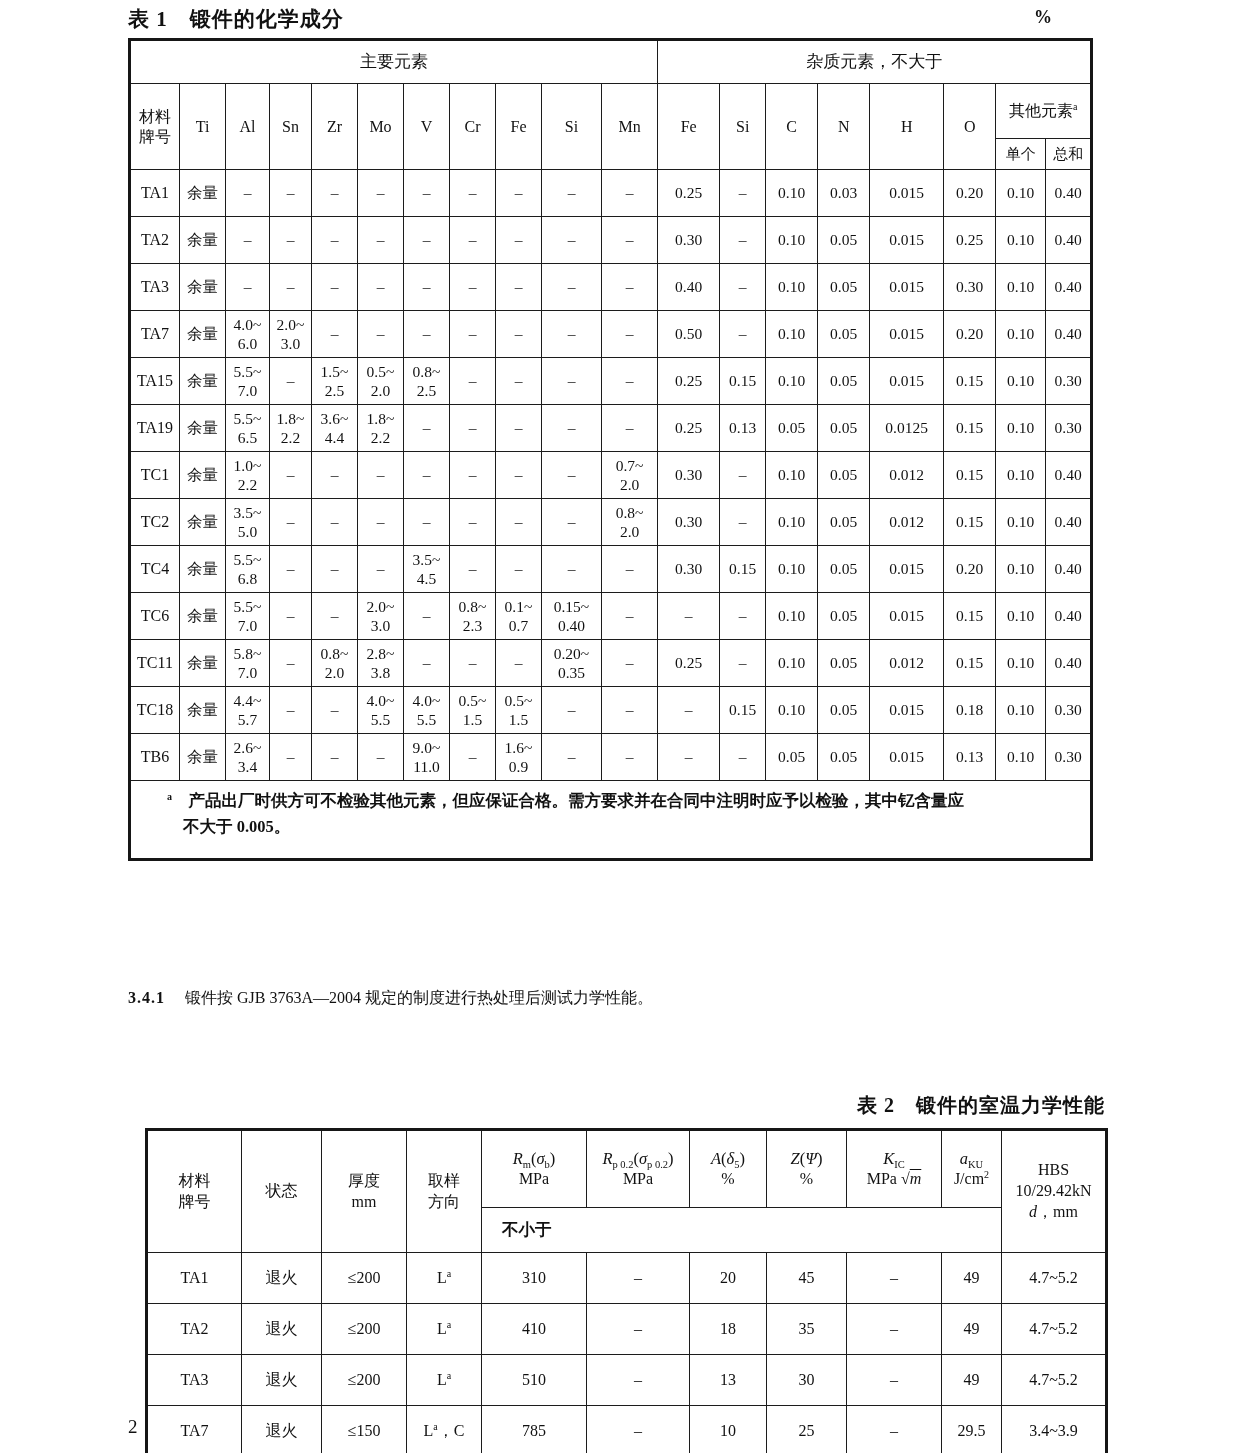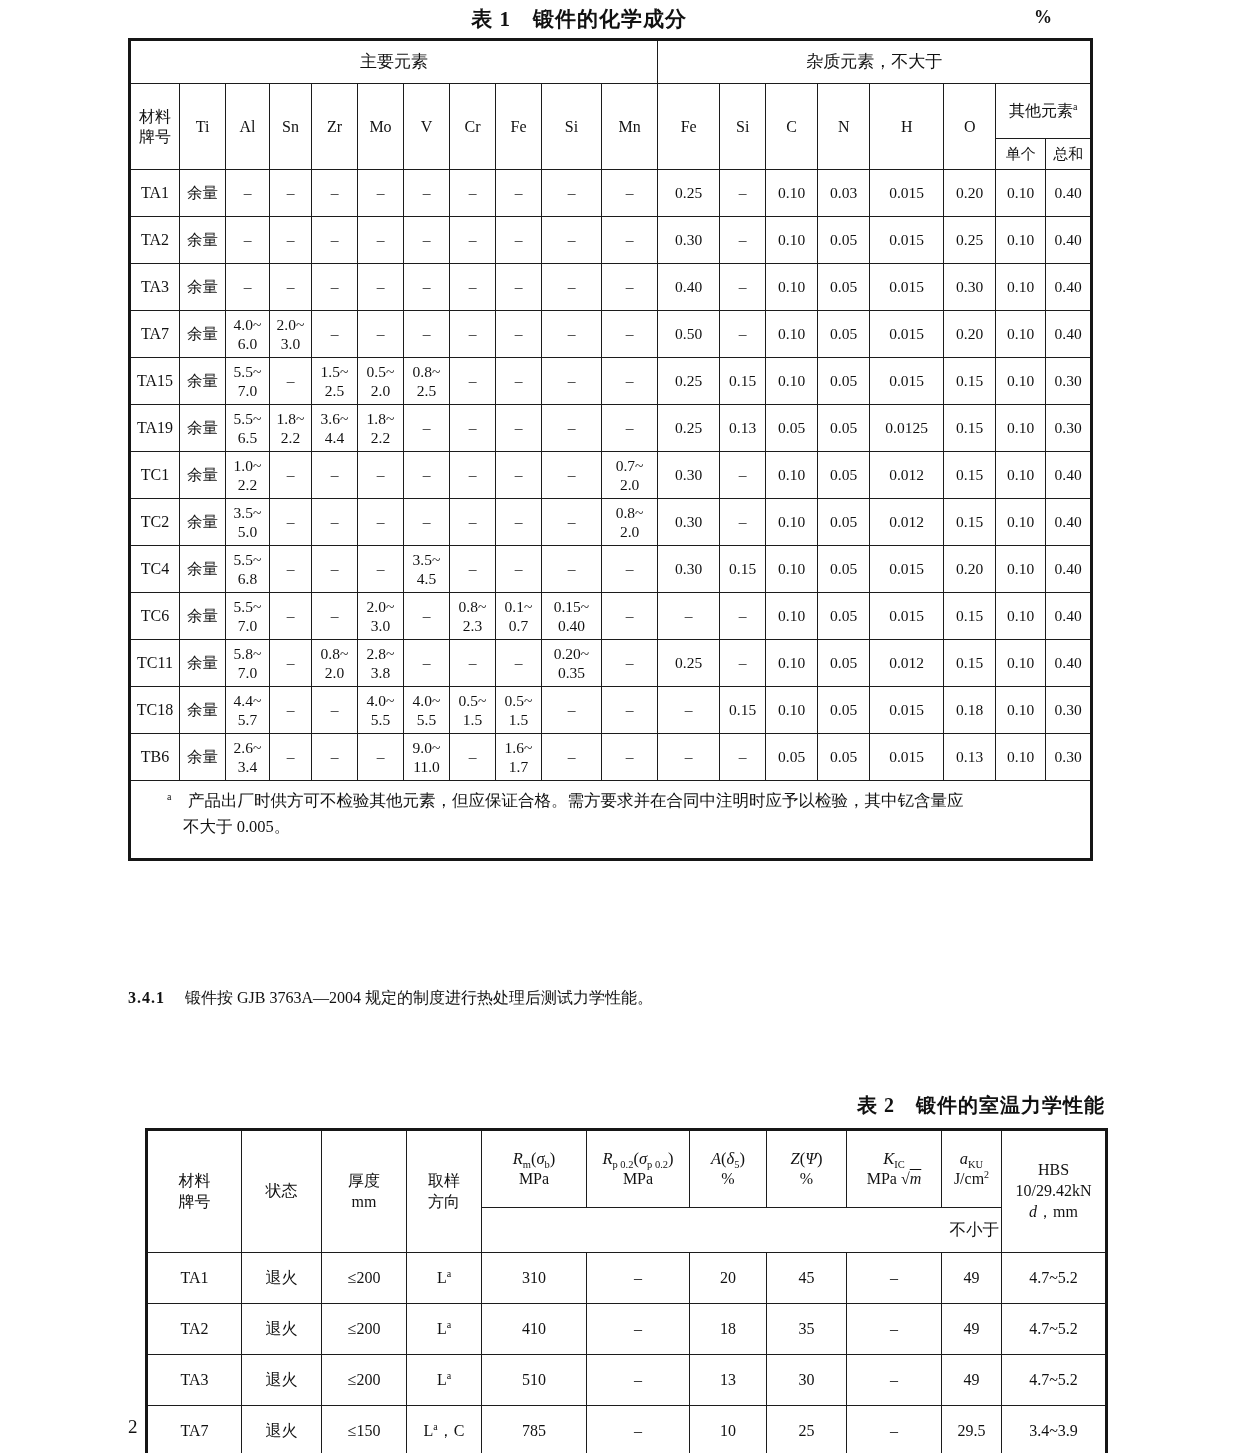--- a/index.html
+++ b/index.html
@@ -11,7 +11,7 @@
   .abs{position:absolute;}
 
   
-  .cap-row1{left:128px;top:5px;width:962px;text-align:center;}
+  .cap-row1{left:128px;top:5px;width:962px;}
   .cap-row1 .cap{font-weight:bold;font-size:21px;letter-spacing:1px;margin-right:60px;}
   .cap-row1 .unit{position:absolute;right:38px;top:2px;font-size:18px;font-weight:bold;}
   .cap-row2{left:145px;top:1092px;width:960px;text-align:right;font-weight:bold;font-size:20px;letter-spacing:1px;}

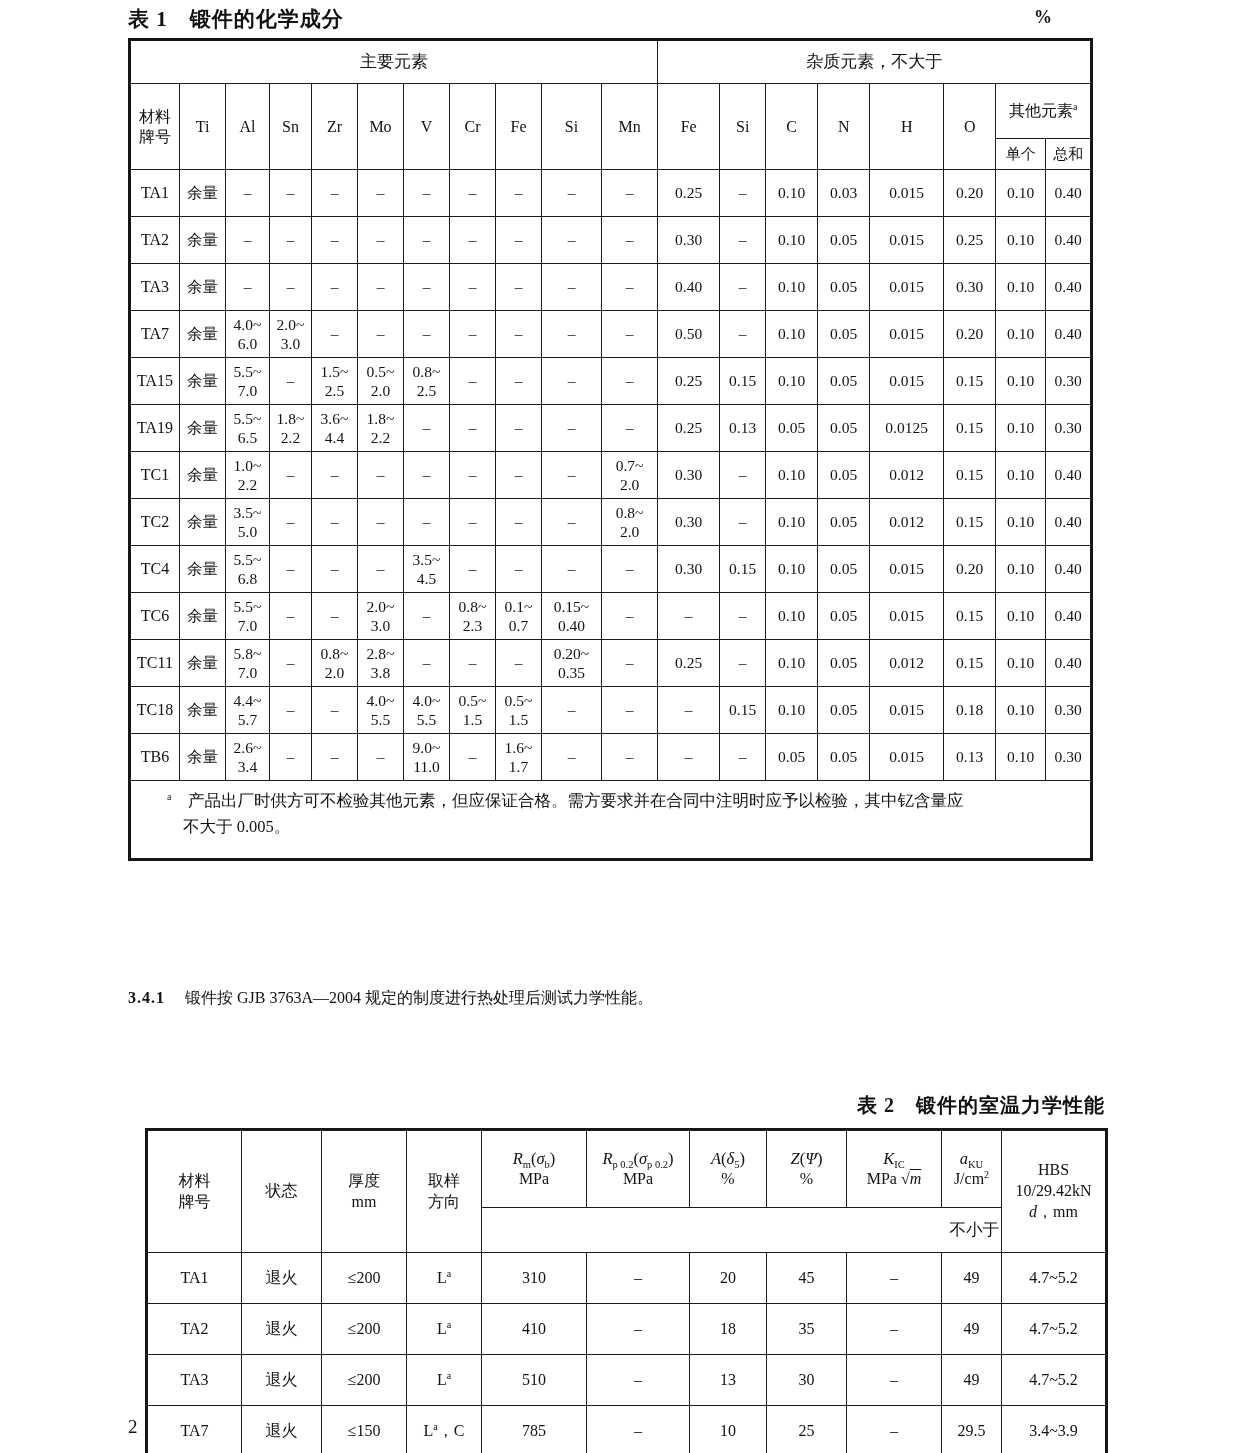--- a/index.html
+++ b/index.html
@@ -427,7 +427,7 @@
 11.0</td>
           <td>–</td>
           <td>1.6~
-1.7</td>
+0.9</td>
           <td>–</td>
           <td>–</td>
           <td>–</td>

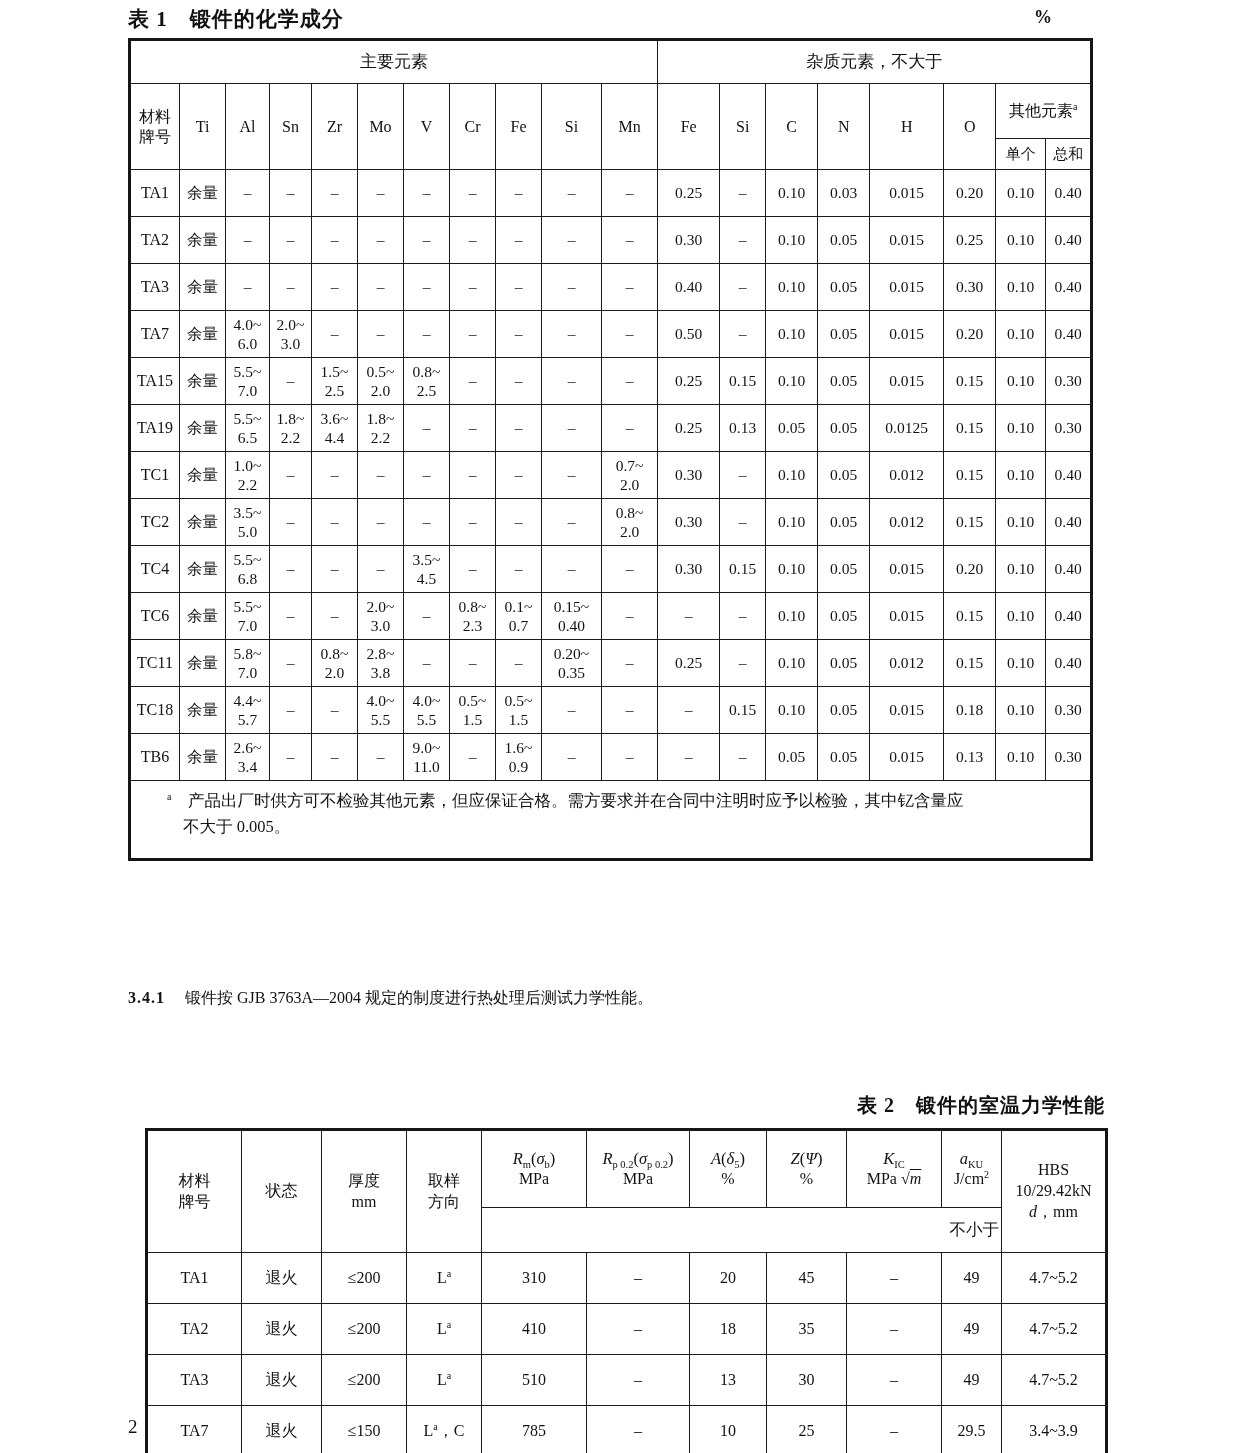--- a/index.html
+++ b/index.html
@@ -30,7 +30,7 @@
   .t1 td.grade{font-size:16px;}
   .t1 td.fn{
     text-align:left;vertical-align:top;height:58px;font-size:16.5px;line-height:1.6;
-    padding:7px 16px 12px 52px;text-indent:-16px;
+    padding:7px 16px 12px 52px;text-indent:-16px;font-weight:bold;
   }
   sup{font-size:10px;vertical-align:super;line-height:0;}
   sub{font-size:10.5px;vertical-align:sub;line-height:0;}

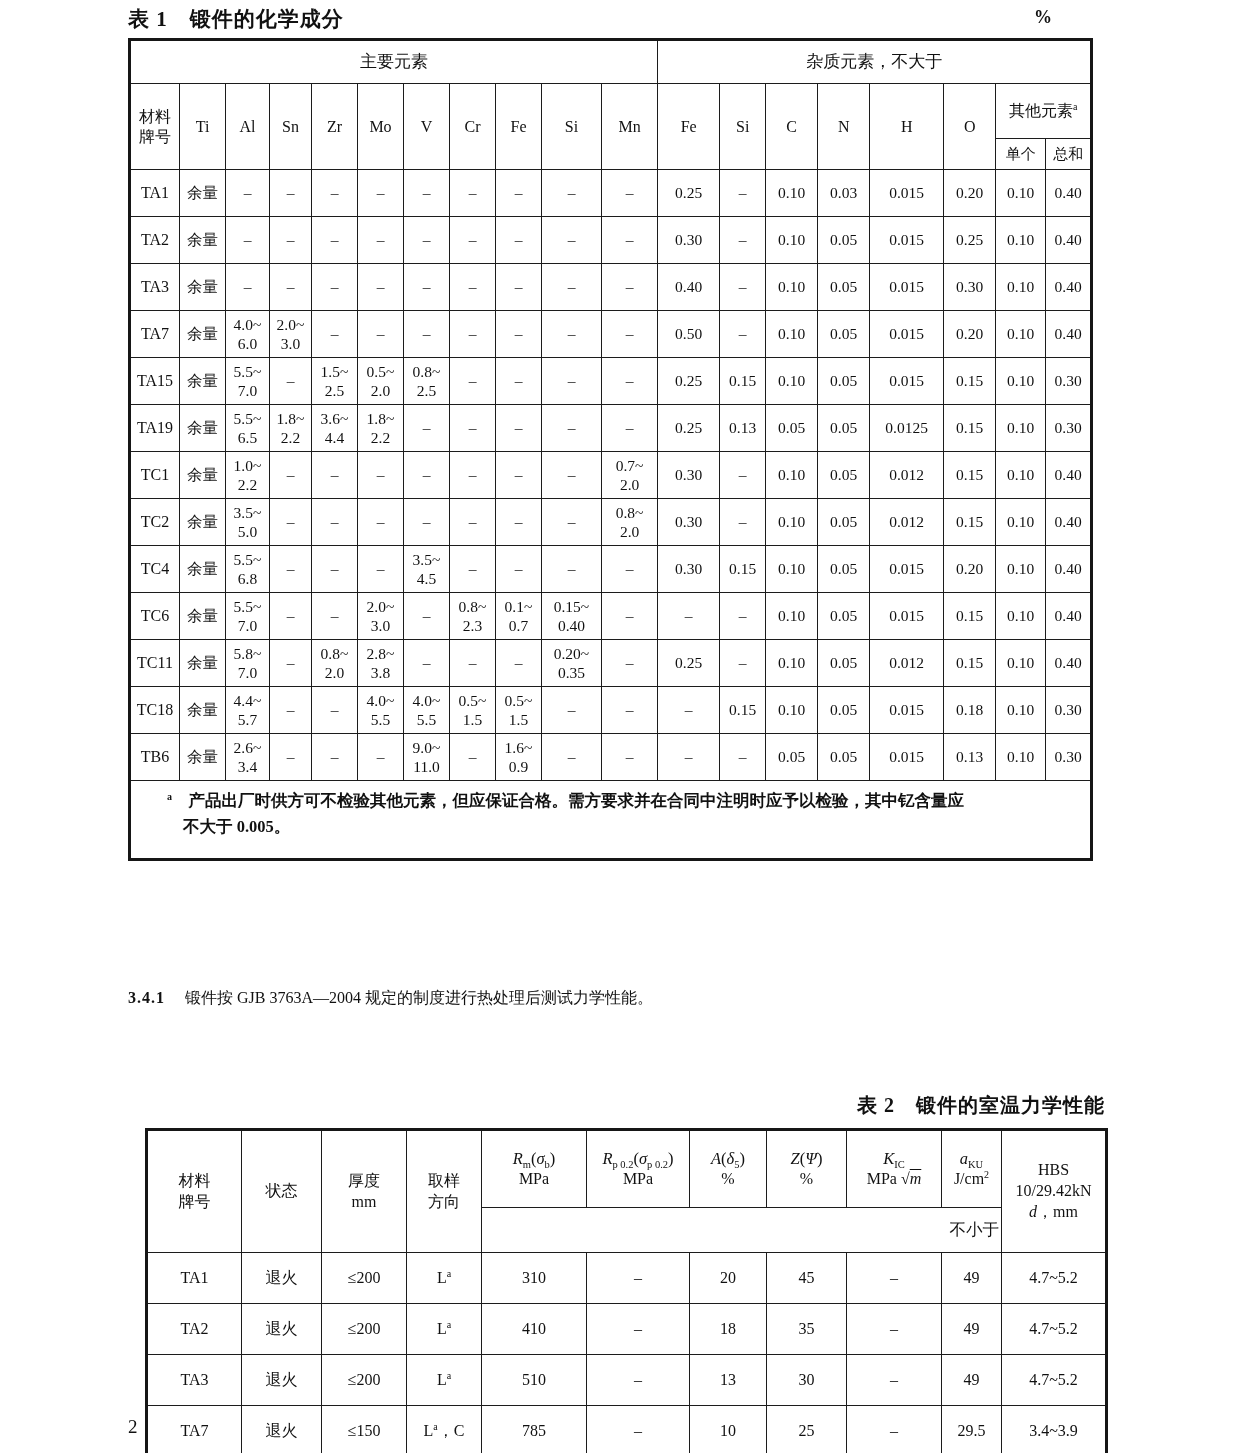--- a/index.html
+++ b/index.html
@@ -50,7 +50,7 @@
   .t2 thead tr.h2 th{height:40px;}
   .t2 tbody td{height:46px;}
   .t2 .formula{font-size:16.5px;}
-  .t2 .nlt{text-align:right;padding-left:20px;font-size:16.5px;}
+  .t2 .nlt{text-align:left;padding-left:20px;font-size:16.5px;font-weight:bold;}
   .rad{text-decoration:overline;}
   i{font-style:italic;}
 

